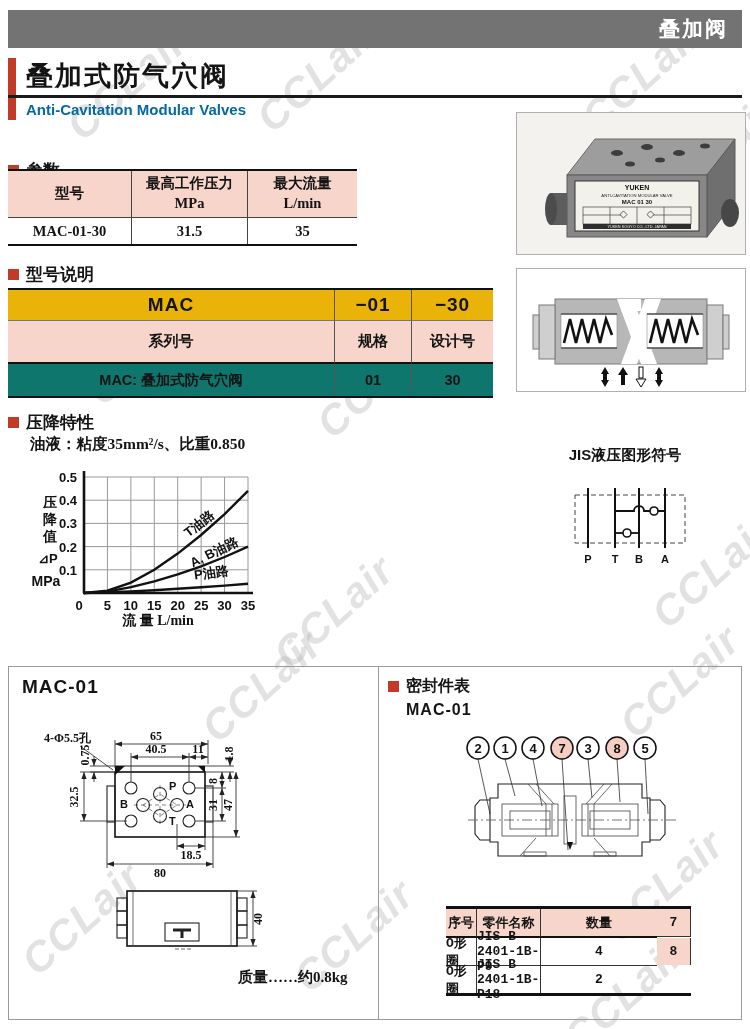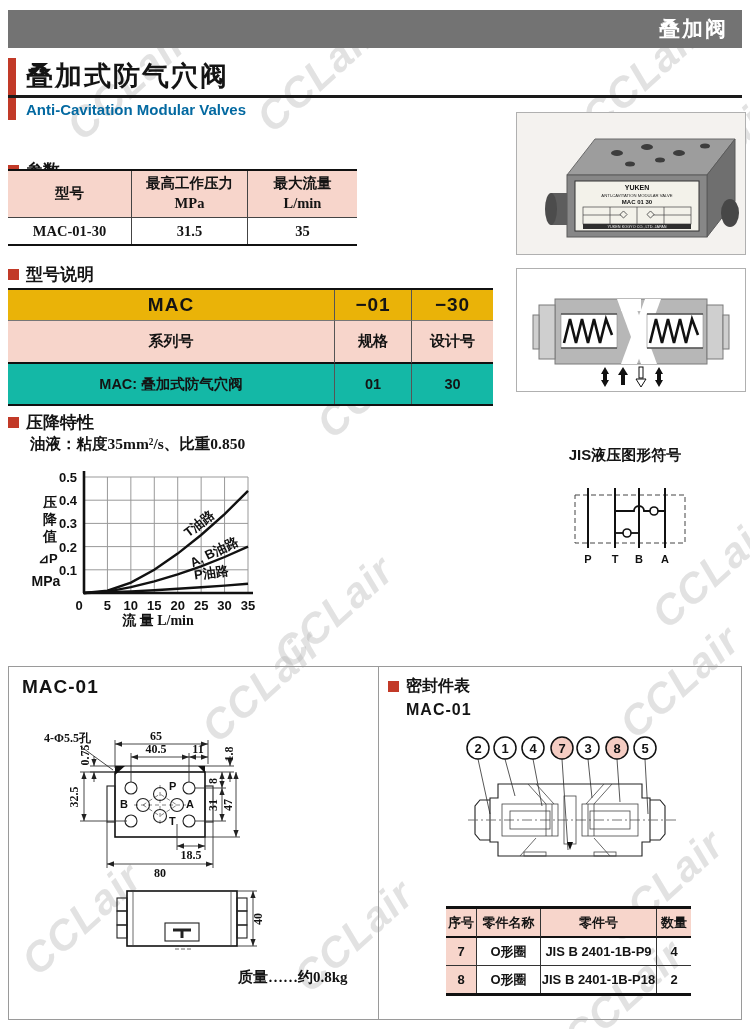--- a/index.html
+++ b/index.html
@@ -36,7 +36,7 @@
   .mdesc .c.last{border-right:none}
   .mdesc .r1{background:#eab308;height:30px;font-weight:bold;font-size:19px;border-bottom:1px solid #777;letter-spacing:1px}
   .mdesc .r2{background:#f7d5cb;height:41px;font-family:"Liberation Serif","DejaVu Serif",serif;font-weight:bold;font-size:15px;border-bottom:2.5px solid #111}
-  .mdesc .r3{background:#14b8a6;height:40px;font-weight:bold;font-size:14.5px}
+  .mdesc .r3{background:#0f766e;height:32px;font-weight:bold;font-size:14.5px}
   
   .frame{border:1px solid #b0b0b0;background:#fff}
   .photo-box{left:516px;top:112px;width:228px;height:141px;background:#f4f2ef}

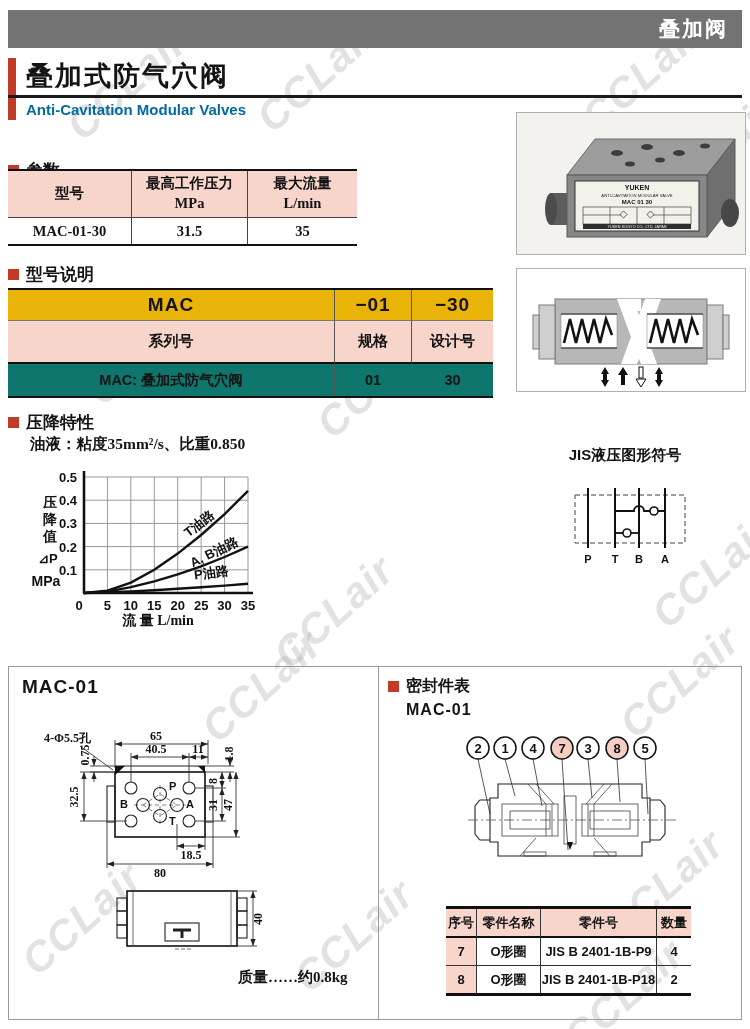--- a/index.html
+++ b/index.html
@@ -51,7 +51,7 @@
   .weight{left:238px;top:968px;font-family:"Liberation Serif","DejaVu Serif",serif;font-weight:bold;font-size:15px}
   
   .seal-tbl{left:446px;top:906px;width:245px;display:grid;grid-template-columns:31px 64px 116px 34px;
-            border-top:3px solid #111;border-bottom:3px solid #111;font-family:Liberation Sans, sans-serif}
+            border-top:3px solid #111;border-bottom:3px solid #111;font-family:Liberation Mono, monospace}
   .seal-tbl .st{height:27px;display:flex;align-items:center;justify-content:center;font-weight:bold;font-size:13px;
                 border-right:1px solid #333;border-bottom:1px solid #333}
   .seal-tbl .st.c4{border-right:none}

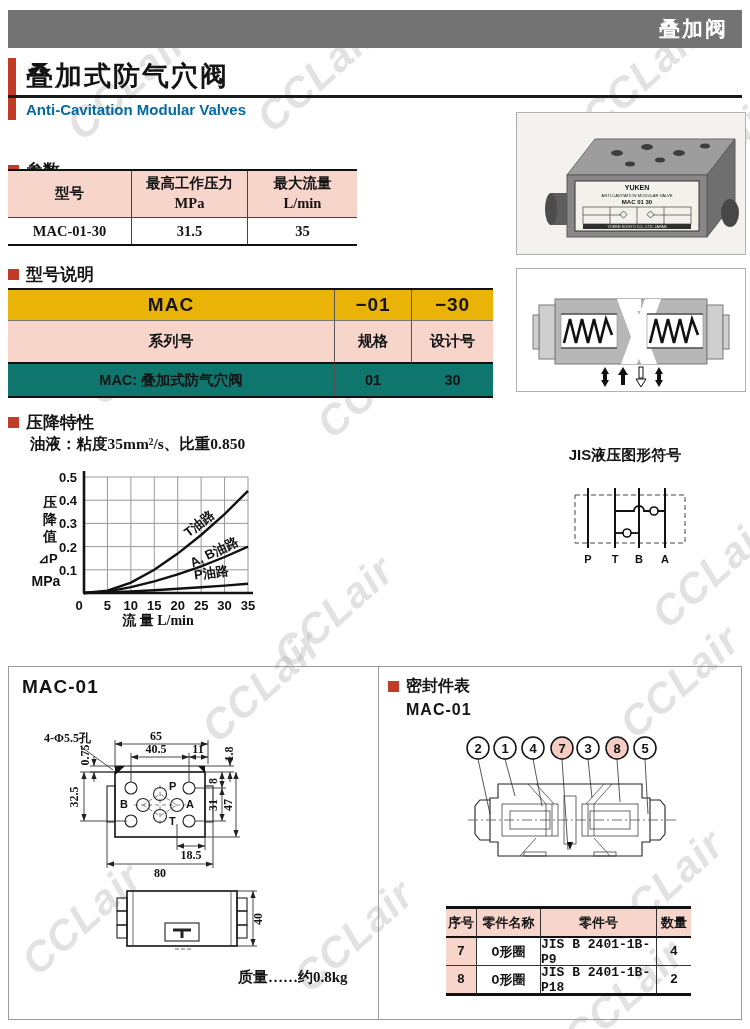--- a/index.html
+++ b/index.html
@@ -427,7 +427,6 @@
   <div class="abs z seal-tbl" id="seal-table">
     <div class="st hd">序号</div>
     <div class="st hd">零件名称</div>
-    <div class="st hd">零件号</div>
     <div class="st hd c4">数量</div>
     <div class="st col1">7</div>
     <div class="st">O形圈</div>

